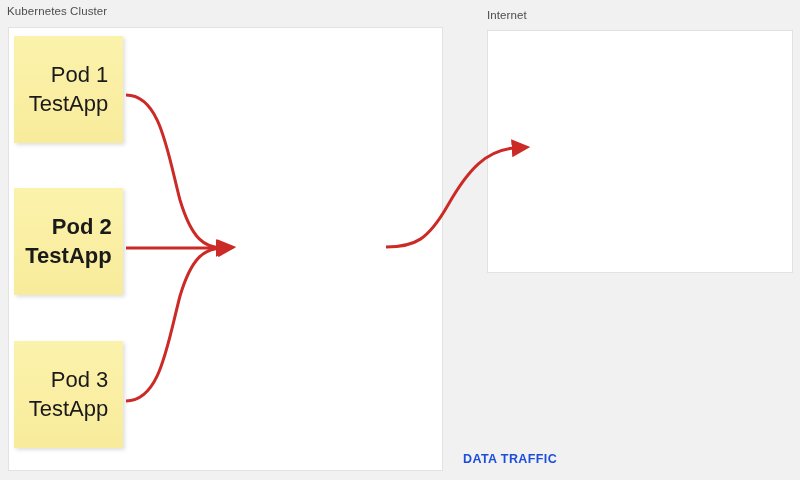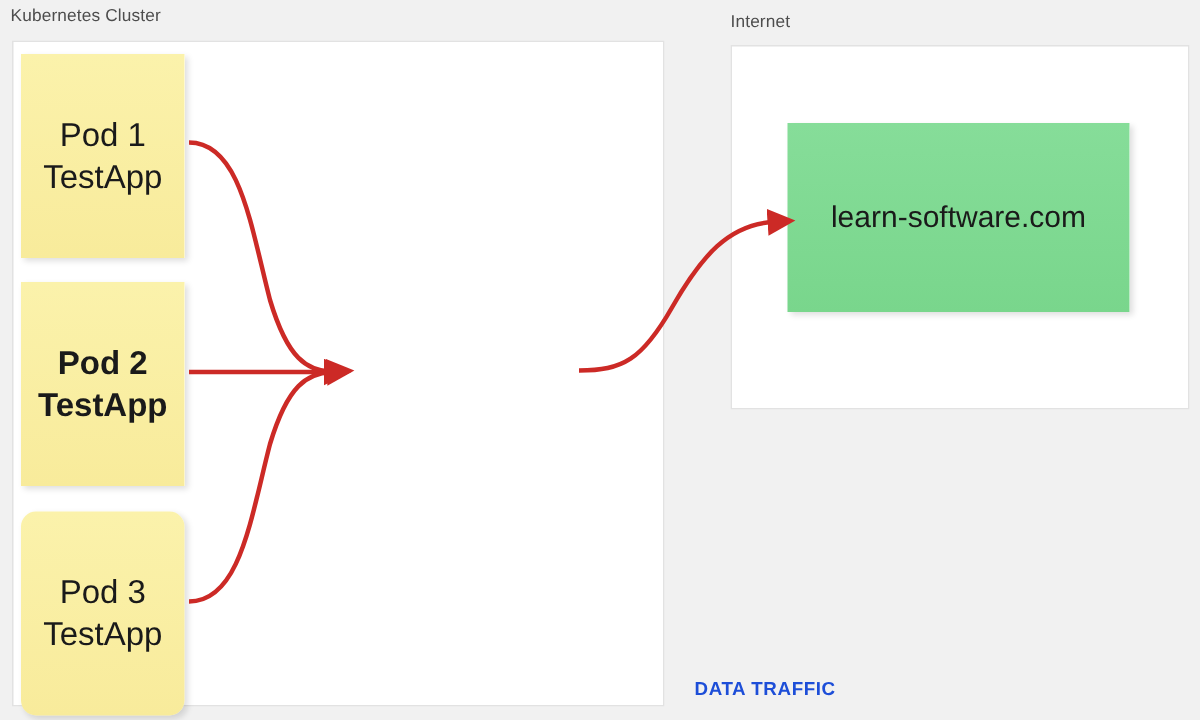--- a/index.html
+++ b/index.html
@@ -52,11 +52,12 @@
   }
   .pod {
     width: 109px;
-    height: 136px;
+    height: 107px;
     left: 14px;
     background: linear-gradient(180deg, #fbf2ab 0%, #f8eb9b 100%);
     font-size: 22px;
     line-height: 1.28;
+    text-align: right;
   }
   #pod-1 { top: 36px; }
   #pod-2 { top: 188px; font-weight: bold; }

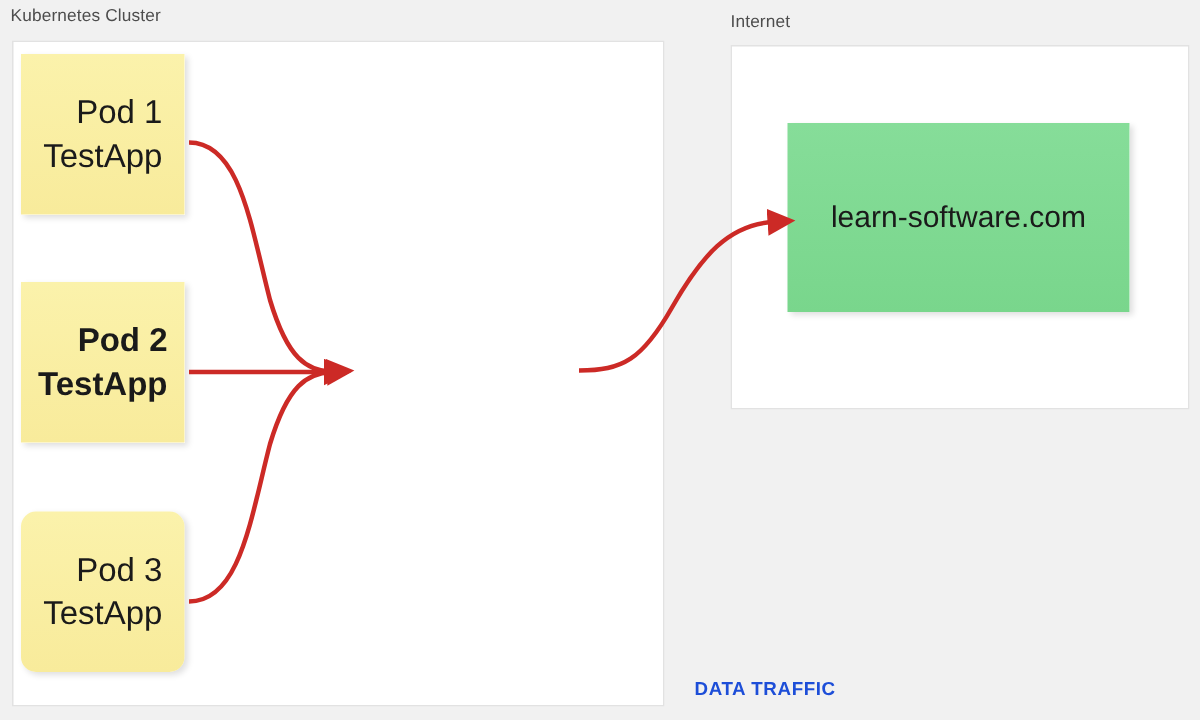--- a/index.html
+++ b/index.html
@@ -135,9 +135,6 @@
   </div>
 
 
-  <div class="node" id="site-box">
-    <span>learn-software.com</span>
-  </div>
 
   <svg id="arrows" viewBox="0 0 800 480" xmlns="http://www.w3.org/2000/svg">
     <defs>

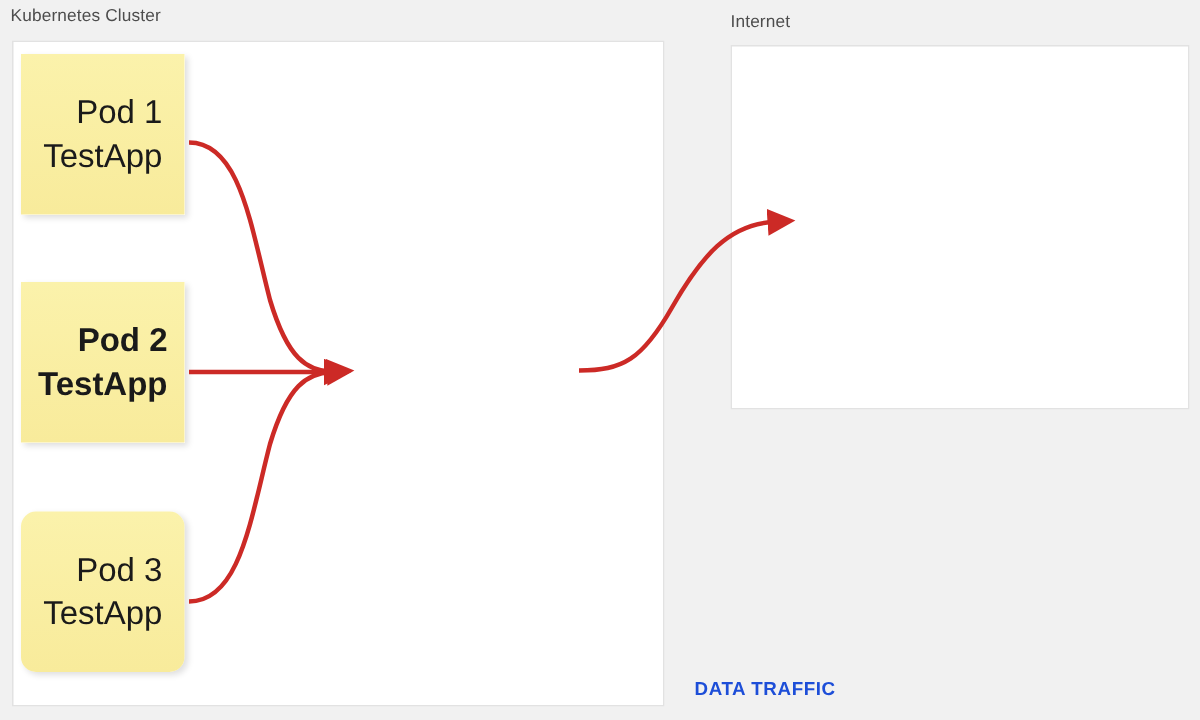--- a/index.html
+++ b/index.html
@@ -61,7 +61,7 @@
   }
   #pod-1 { top: 36px; }
   #pod-2 { top: 188px; font-weight: bold; }
-  #pod-3 { top: 341px; border-radius: 10px; }
+  #pod-3 { top: 341px; }
 
   #service-box {
     left: 235px;

